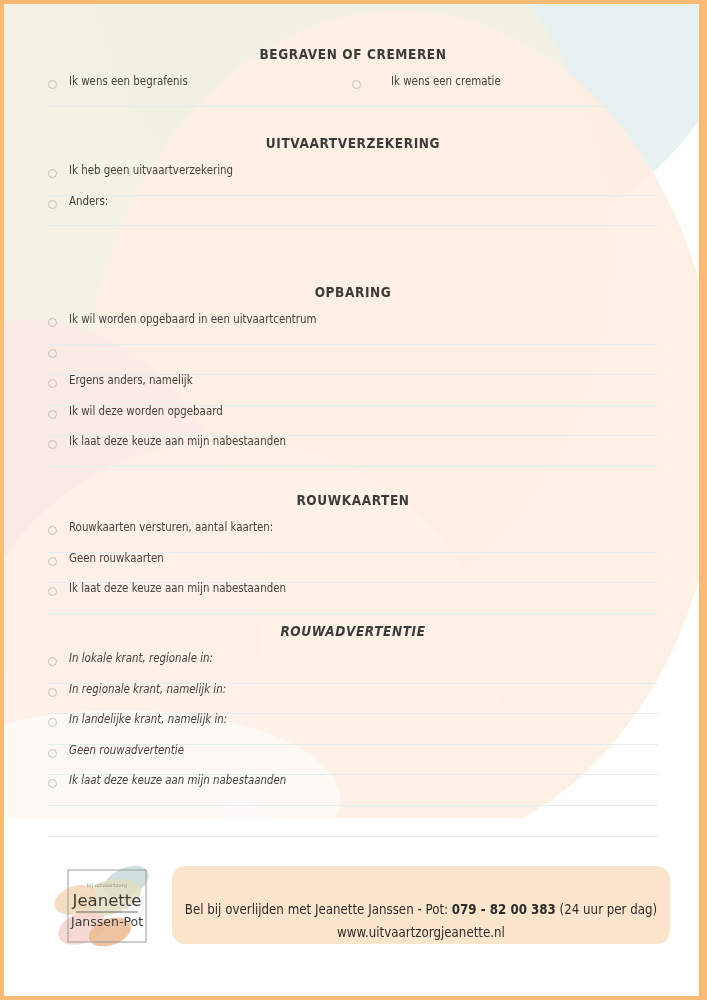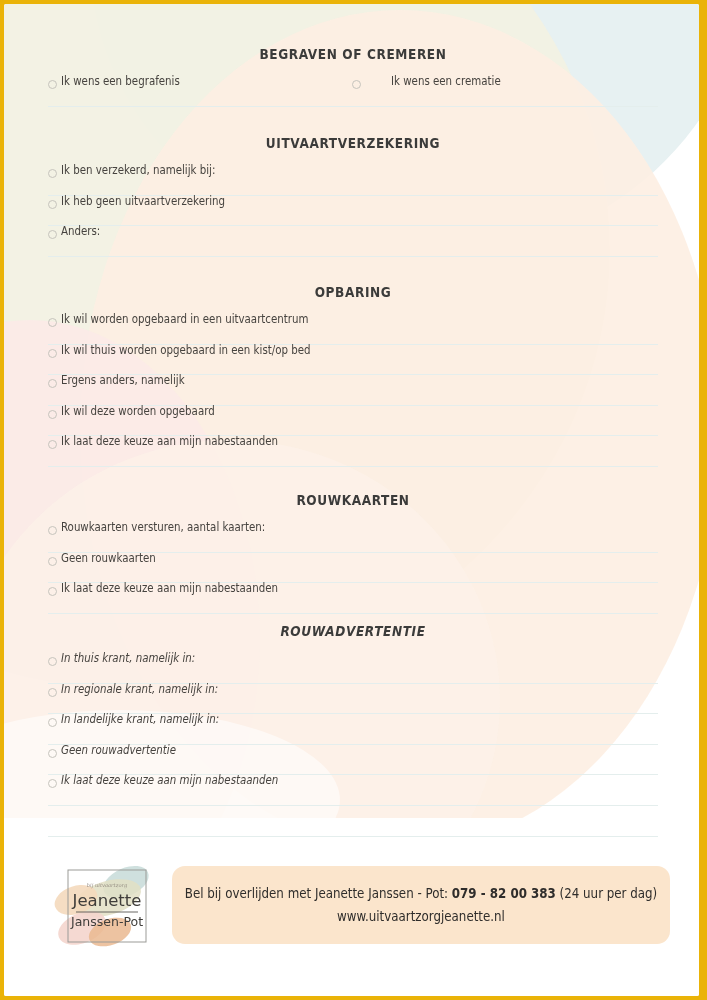--- a/index.html
+++ b/index.html
@@ -18,7 +18,7 @@
     width: 707px;
     height: 1000px;
     overflow: hidden;
-    background: #eab308;
+    background: #fdba74;
   }
 
   

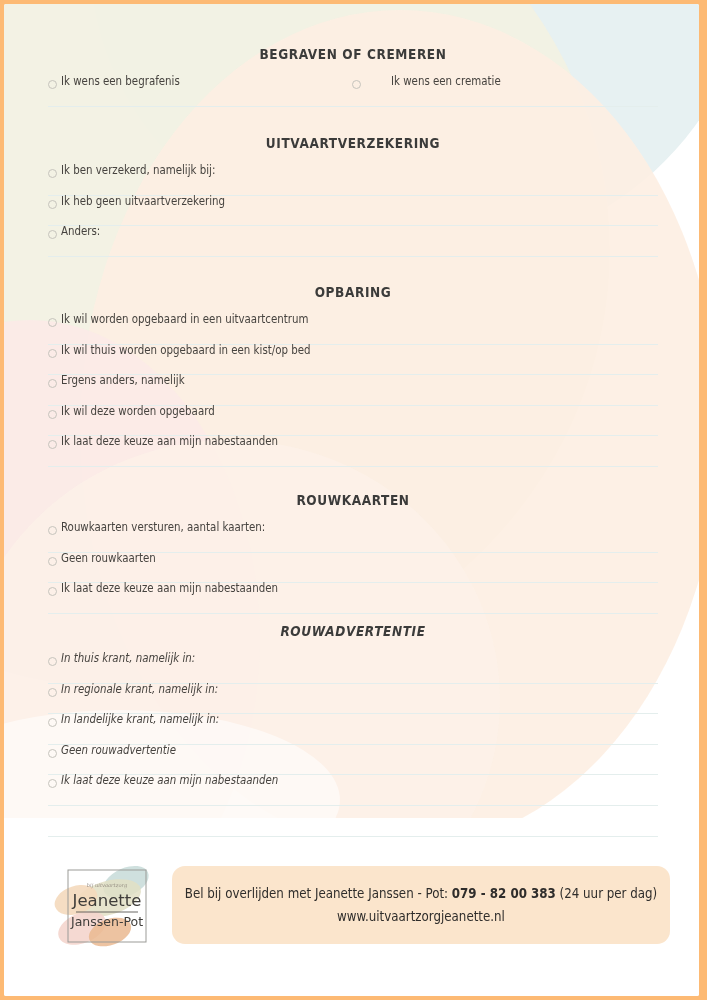--- a/index.html
+++ b/index.html
@@ -80,7 +80,7 @@
     font-size: 11.4px;
     color: #46433f;
     line-height: 1;
-    margin-left: 4px;
+    margin-left: 12px;
     white-space: nowrap;
   }
 

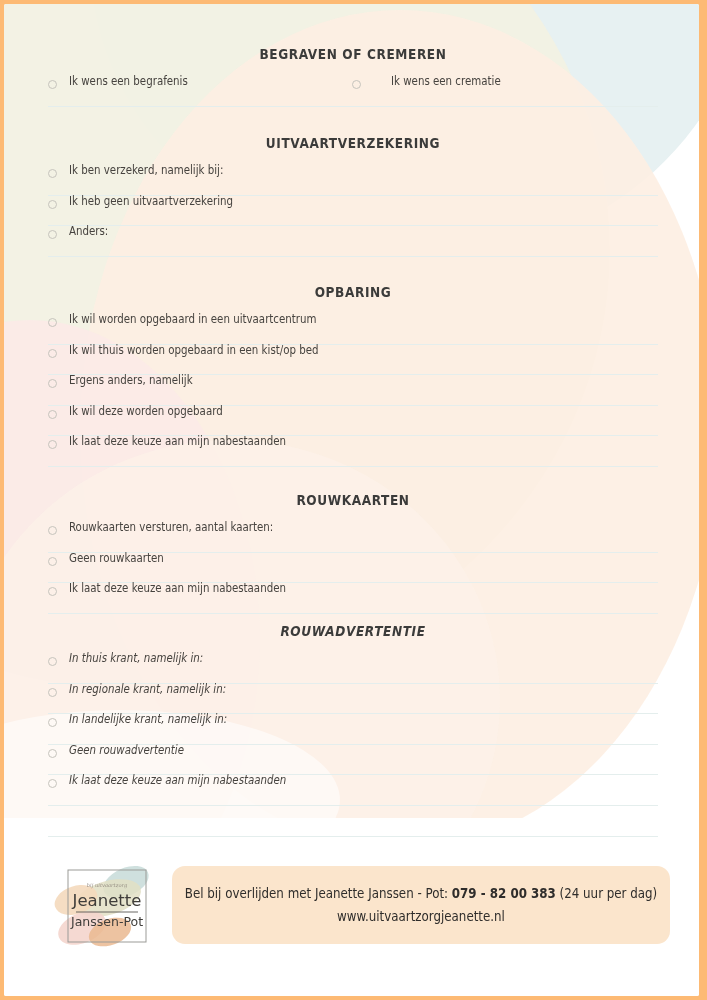--- a/index.html
+++ b/index.html
@@ -193,10 +193,6 @@
       <div class="section-title">UITVAARTVERZEKERING</div>
       <div class="option-row">
         <span class="radio"></span>
-        <span class="option-label">Ik ben verzekerd, namelijk bij:</span>
-      </div>
-      <div class="option-row">
-        <span class="radio"></span>
         <span class="option-label">Ik heb geen uitvaartverzekering</span>
       </div>
       <div class="option-row">

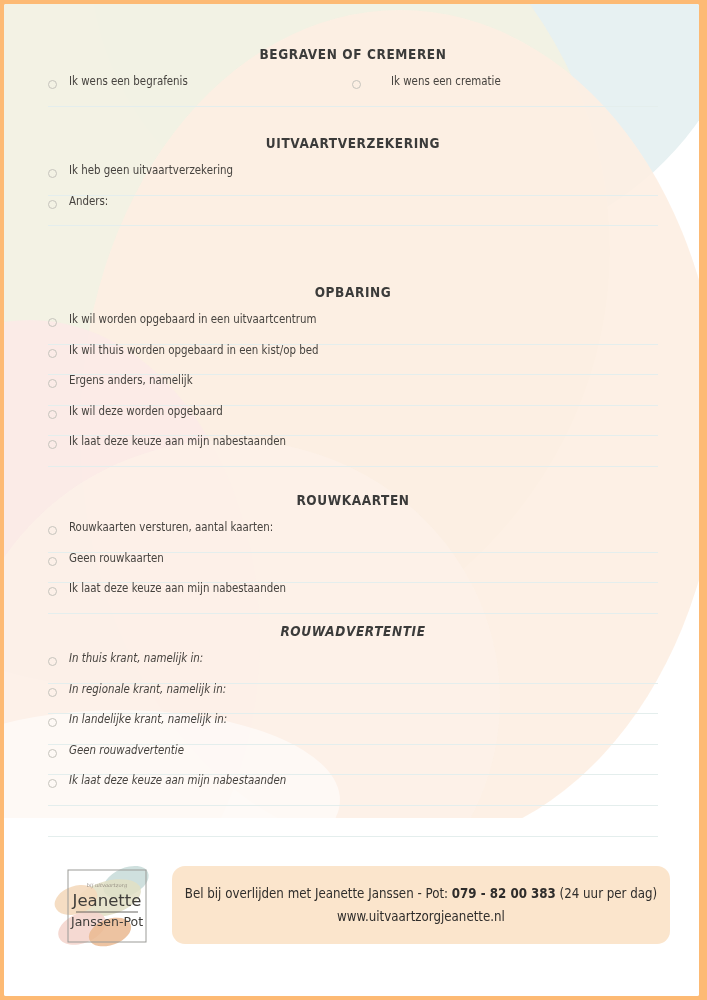--- a/index.html
+++ b/index.html
@@ -209,7 +209,6 @@
       </div>
       <div class="option-row">
         <span class="radio"></span>
-        <span class="option-label">Ik wil thuis worden opgebaard in een kist/op bed</span>
       </div>
       <div class="option-row">
         <span class="radio"></span>

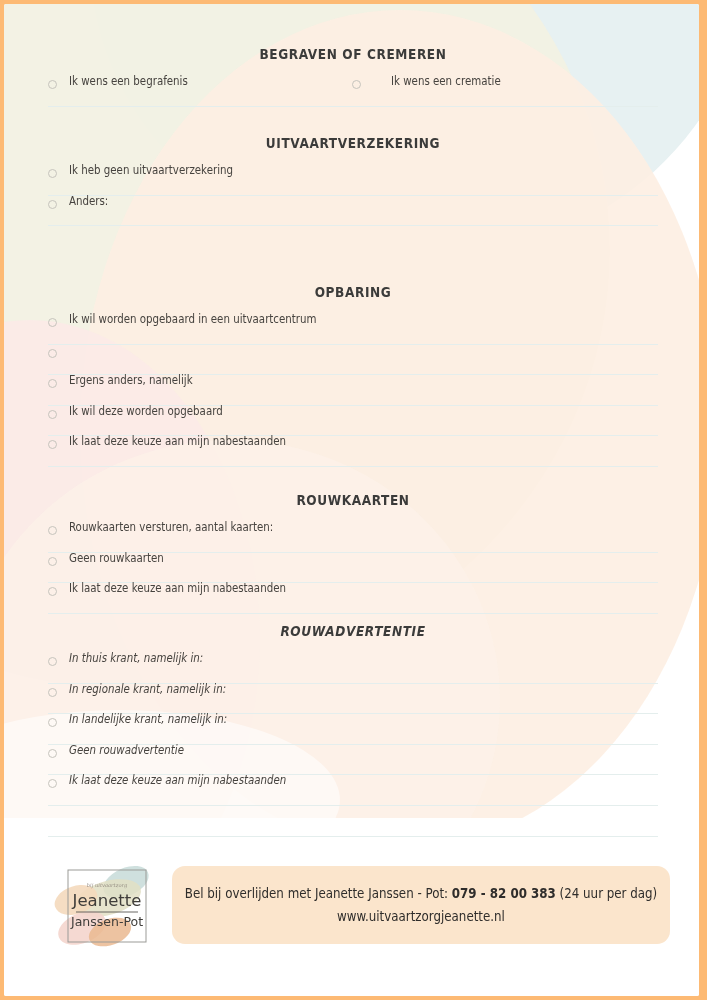--- a/index.html
+++ b/index.html
@@ -244,7 +244,7 @@
       <div class="section-title">ROUWADVERTENTIE</div>
       <div class="option-row">
         <span class="radio"></span>
-        <span class="option-label">In thuis krant, namelijk in:</span>
+        <span class="option-label">In lokale krant, regionale in:</span>
       </div>
       <div class="option-row">
         <span class="radio"></span>

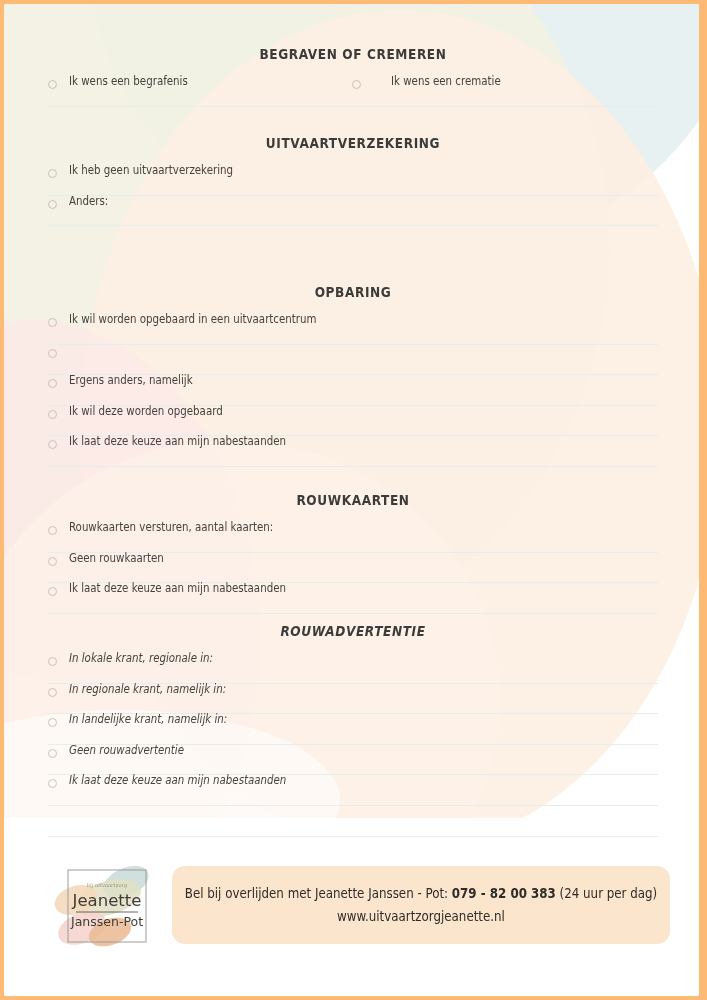--- a/index.html
+++ b/index.html
@@ -131,7 +131,7 @@
     display: flex;
     flex-direction: column;
     align-items: center;
-    justify-content: center;
+    justify-content: flex-end;
   }
   .banner-line {
     font-family: "DejaVu Sans Condensed", "Liberation Sans Narrow", "Liberation Sans", sans-serif;

